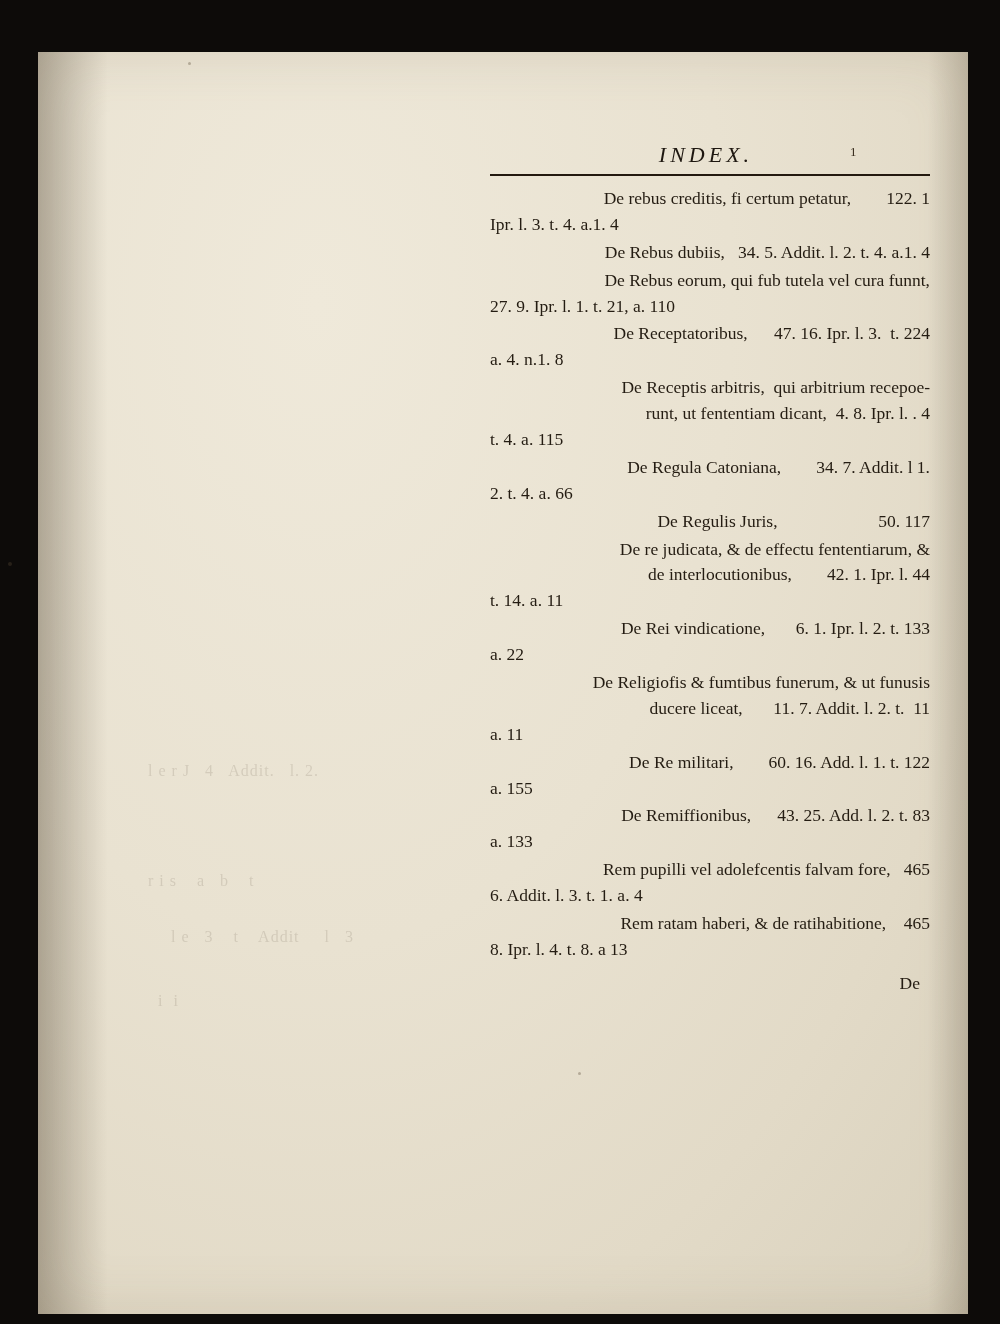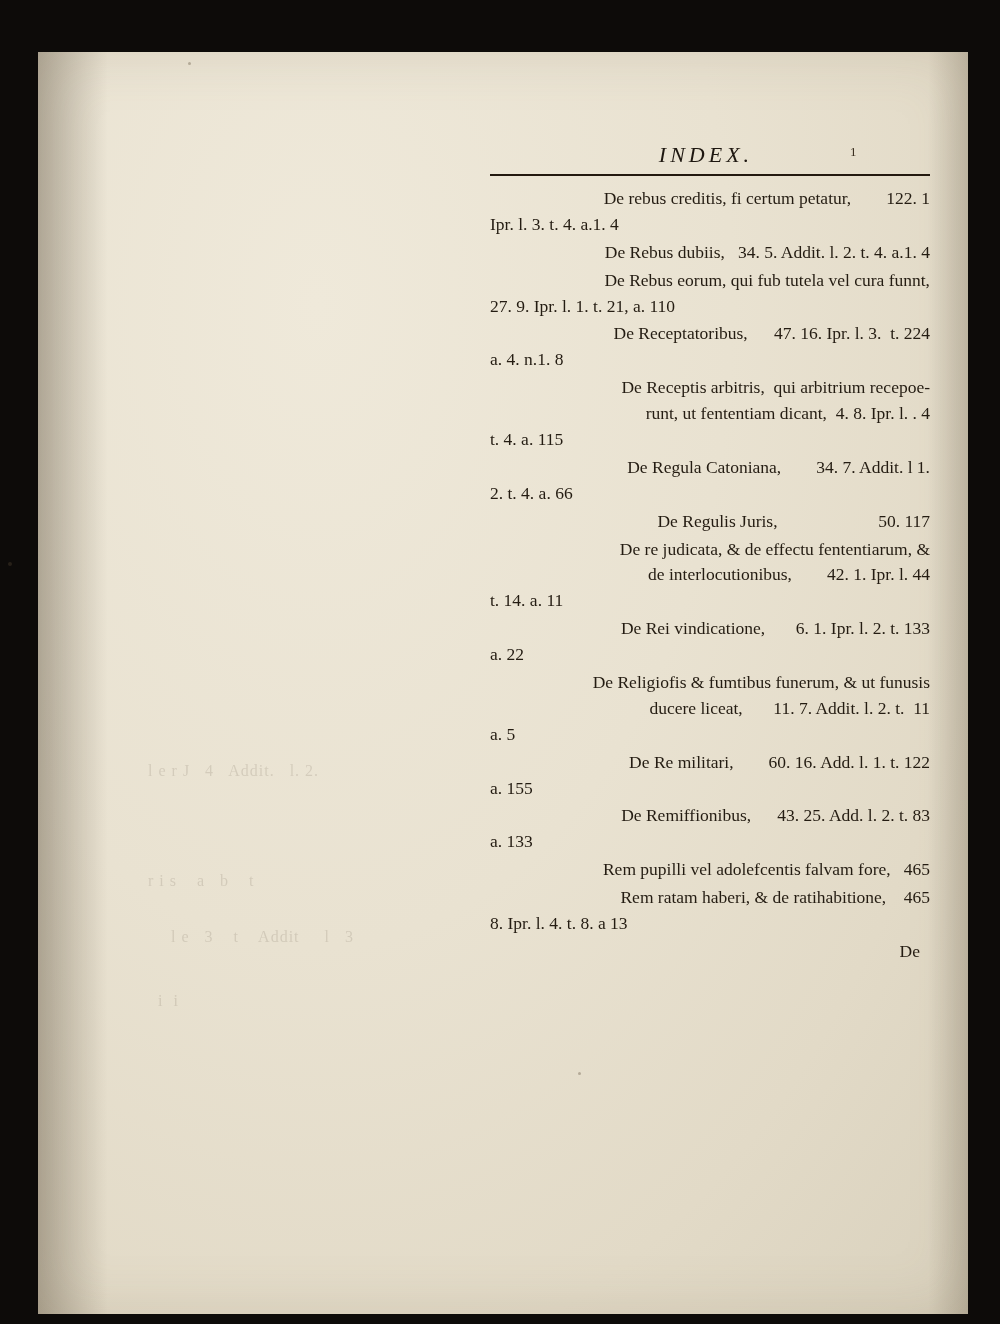--- a/index.html
+++ b/index.html
@@ -180,7 +180,7 @@
       <div class="entry">
         <span class="ln">De Religiofis &amp; fumtibus funerum, &amp; ut funusis</span>
         <span class="ln indent">ducere liceat,       11. 7. Addit. l. 2. t.  11</span>
-        <span class="ln right">a. 5</span>
+        <span class="ln right">a. 11</span>
       </div>
 
       <div class="entry">

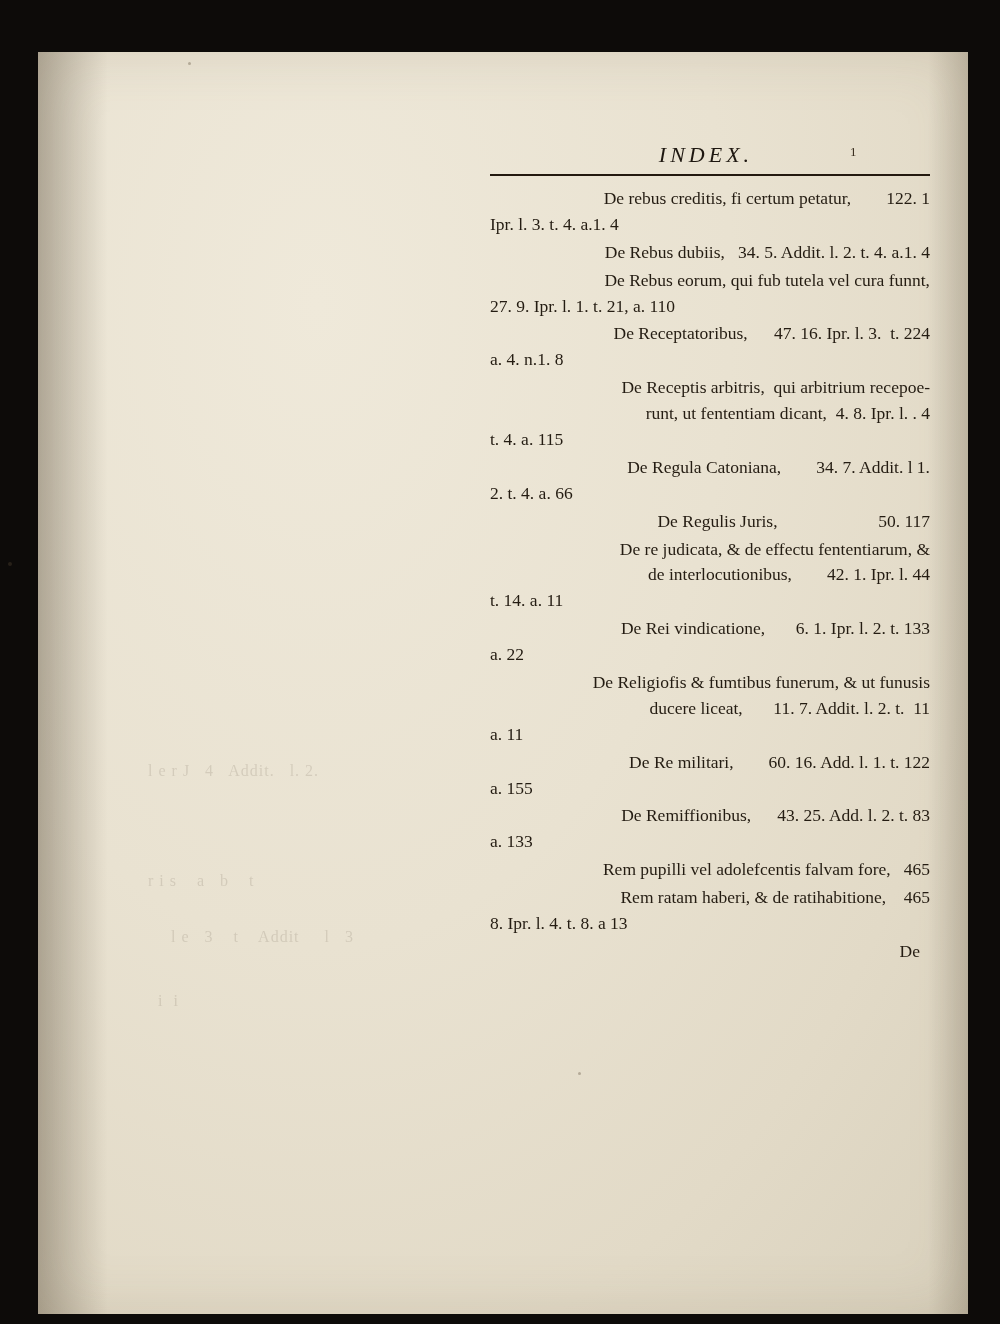--- a/index.html
+++ b/index.html
@@ -195,6 +195,7 @@
 
       <div class="entry">
         <span class="ln">Rem pupilli vel adolefcentis falvam fore,   465</span>
+        <span class="ln right">6. Addit. l. 3. t. 1. a. 4</span>
       </div>
 
       <div class="entry">

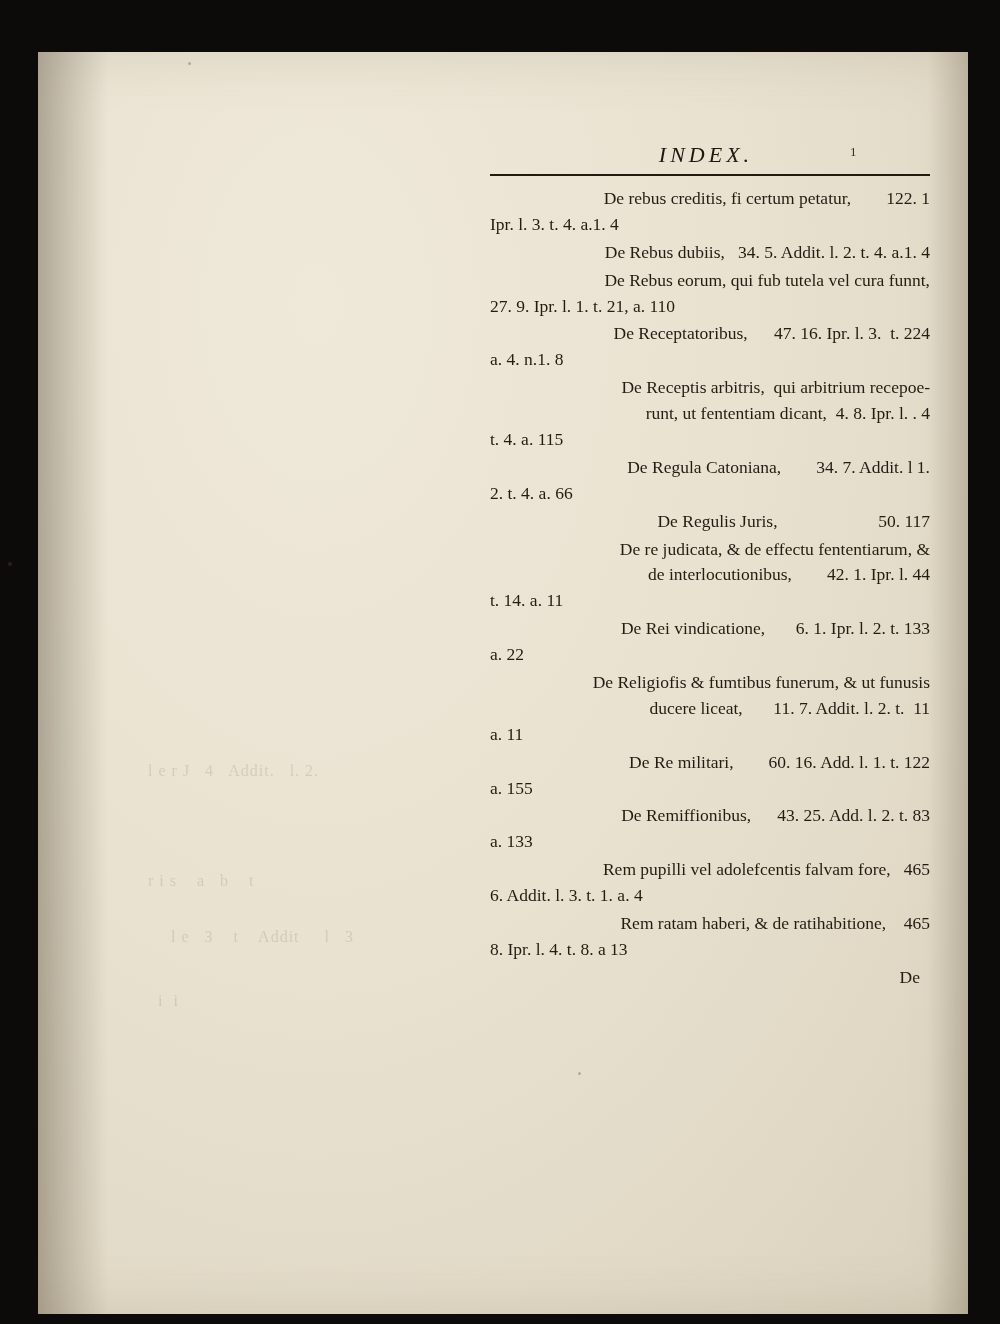--- a/index.html
+++ b/index.html
@@ -98,7 +98,7 @@
     font-size: 17.5px;
     text-align: right;
     padding-right: 10px;
-    margin-top: 4px;
+    margin-top: 10px;
   }
   .bleed {
     position: absolute;

